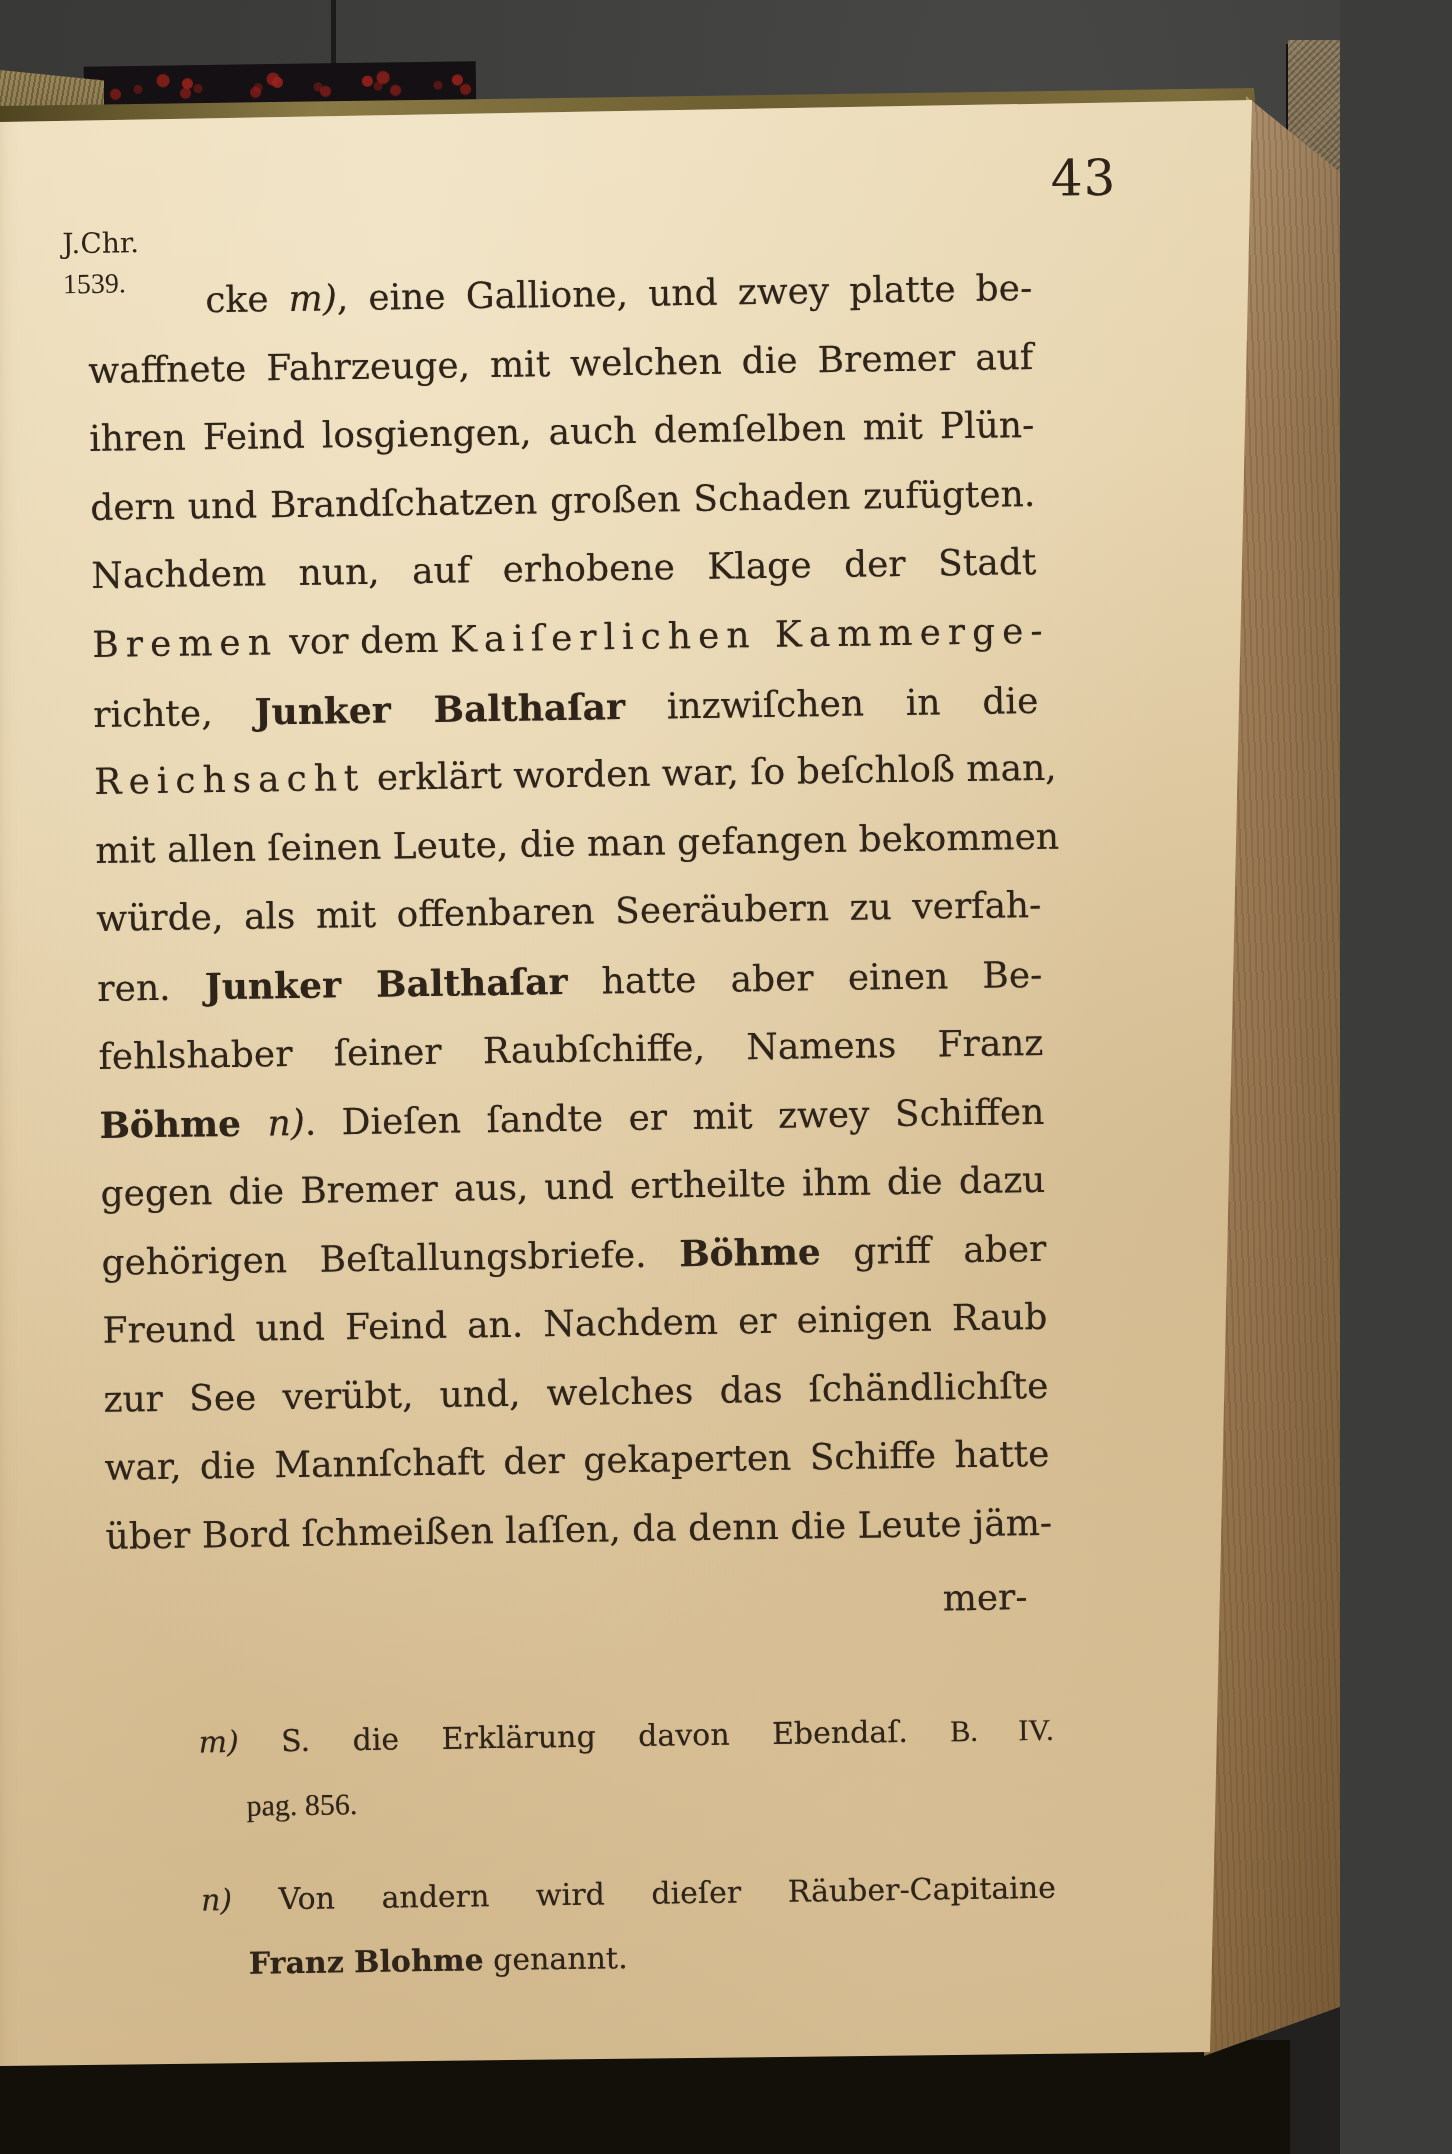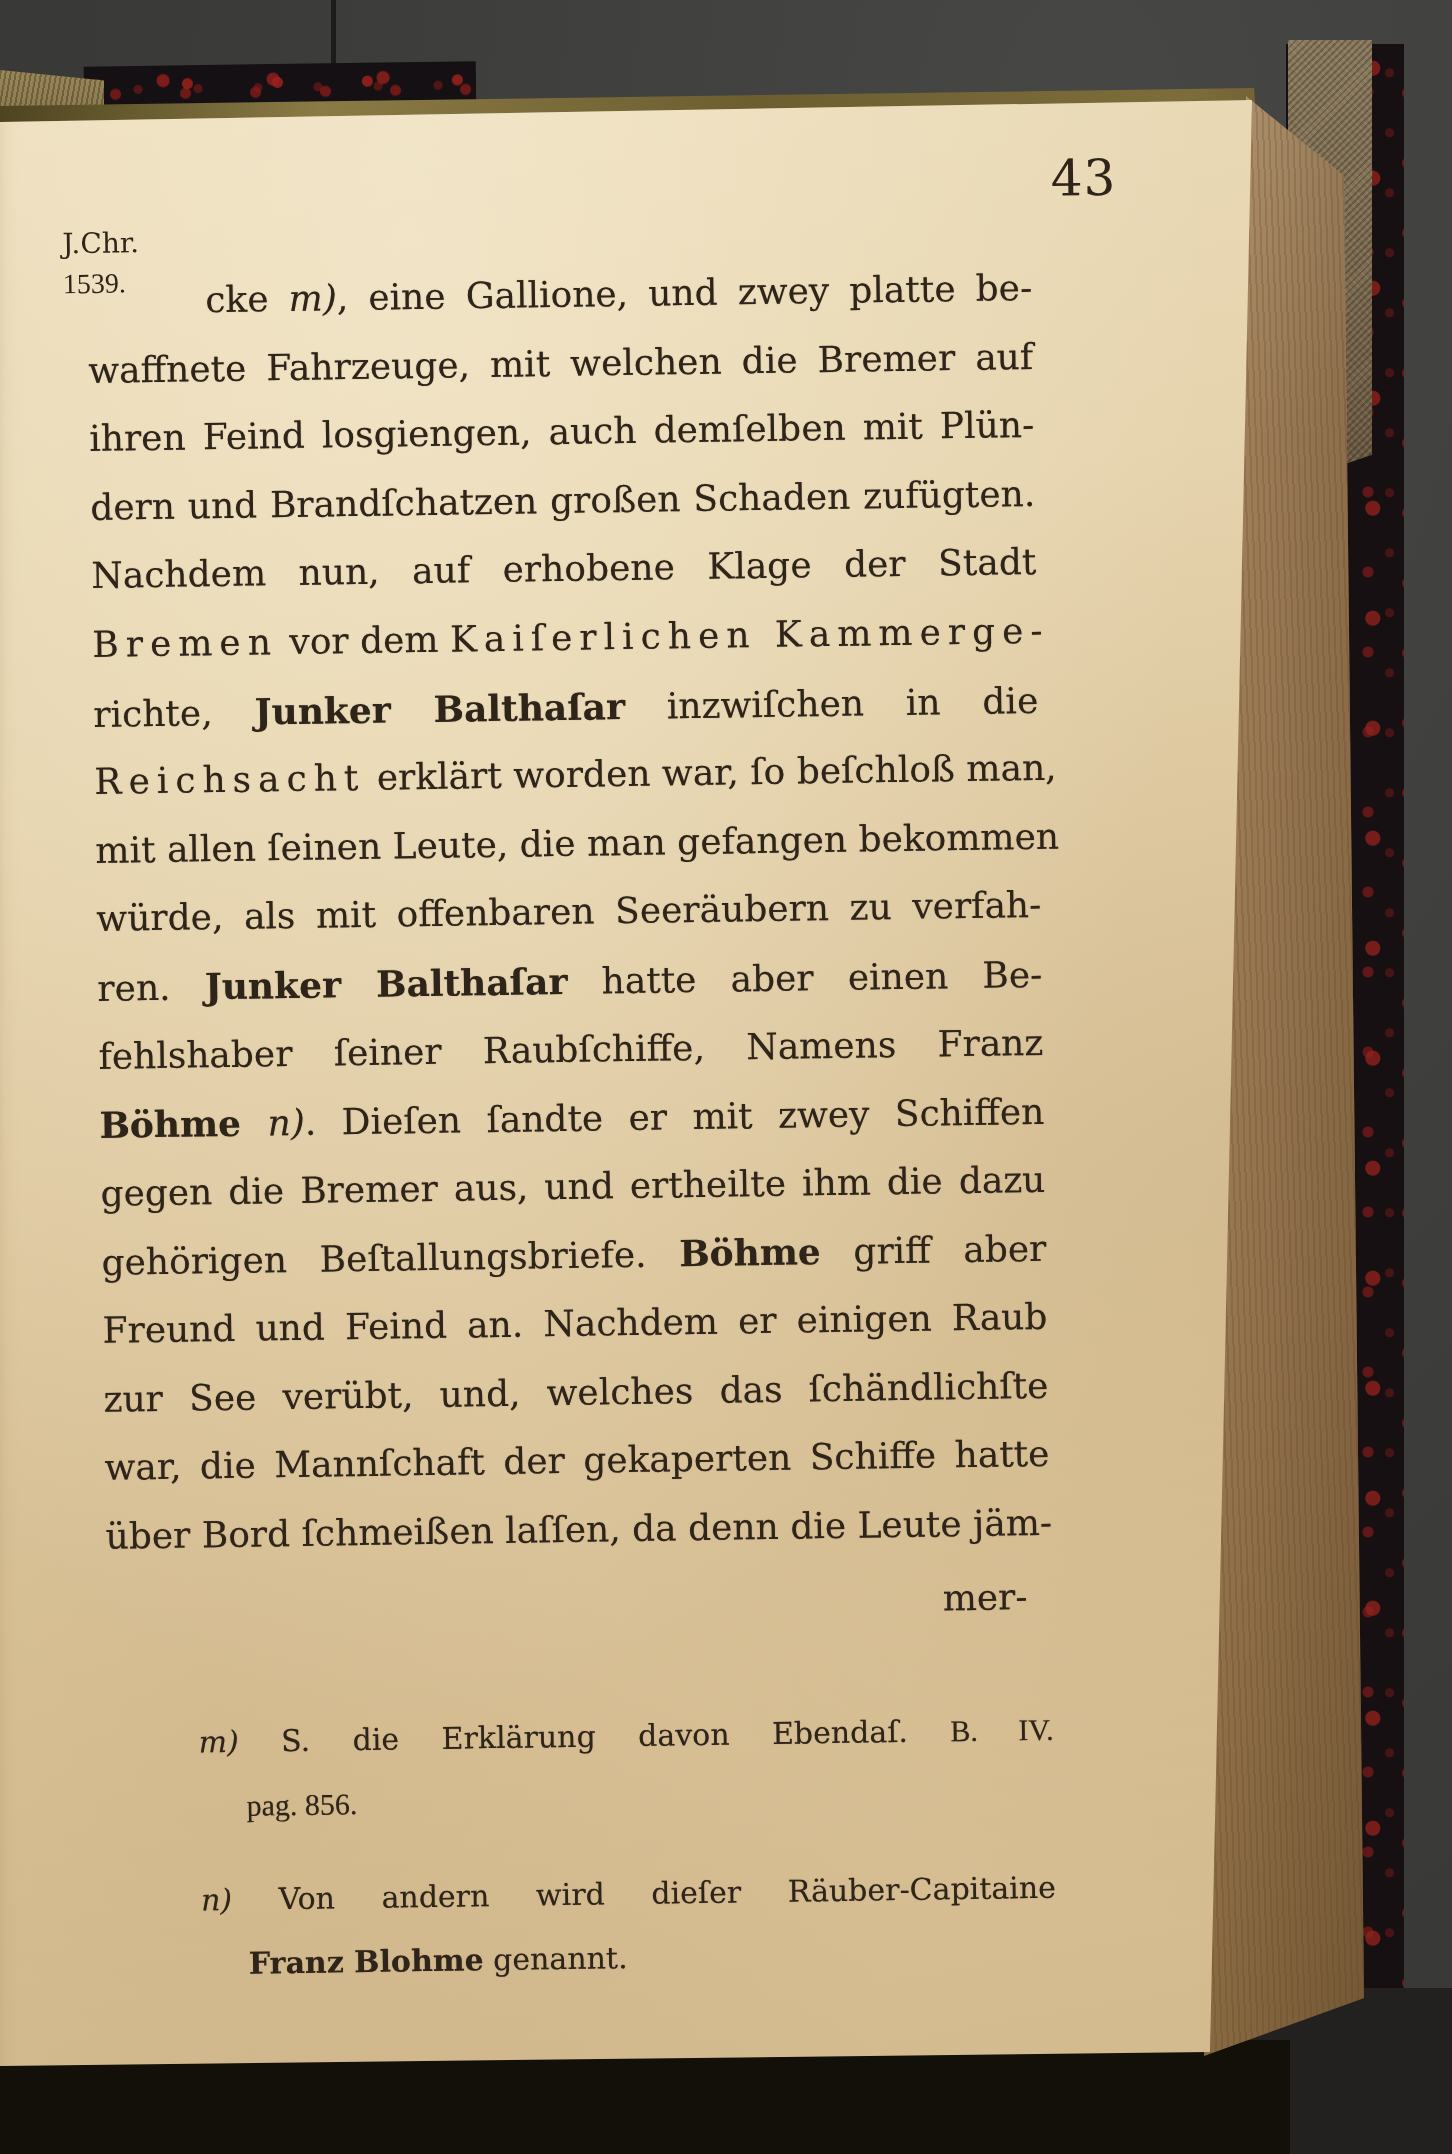--- a/index.html
+++ b/index.html
@@ -3,9 +3,9 @@
 <meta charset="utf-8">
 <style>
   html,body{margin:0;padding:0;background:#3c3c3b;}
-  .scene{position:relative;width:1452px;height:2154px;overflow:hidden;
+  .scene{position:relative;width:1301px;height:2154px;overflow:hidden;
     background:radial-gradient(ellipse at 75% 8%, #474745 0%, #3b3b3a 55%, #343433 100%);
-    font-family:"DejaVu Serif", serif;}
+    font-family:"DejaVu Serif", serif;padding-left:39px;}
   .abs{position:absolute;}
 
   

